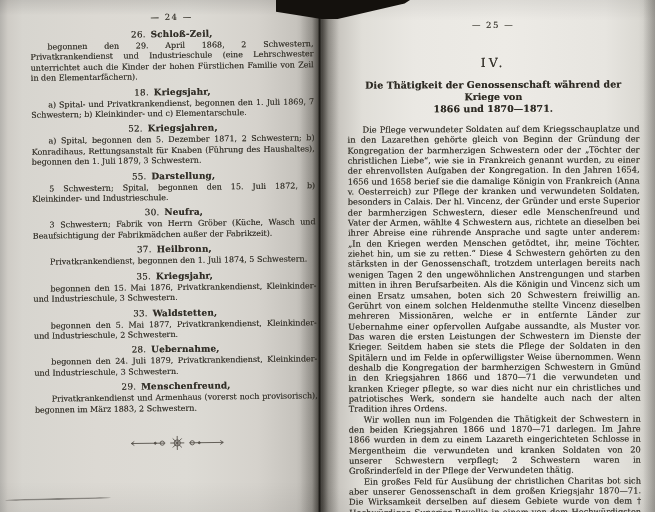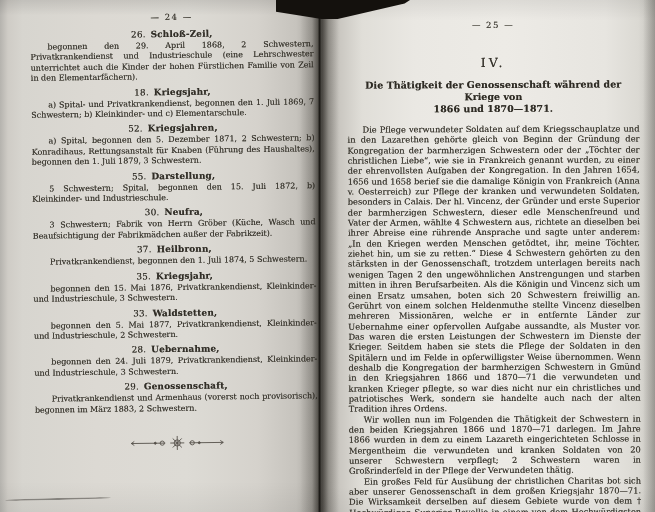--- a/index.html
+++ b/index.html
@@ -153,7 +153,7 @@
 
   <div class="entry">
     <div class="entry-head ink">
-      <span class="num">29.</span><span>Genossenschaft,</span>
+      <span class="num">29.</span><span>Menschenfreund,</span>
     </div>
     <p class="entry-body ink">Privatkrankendienst und Armenhaus (vorerst noch provisorisch), begonnen im März 1883, 2 Schwestern.</p>
   </div>

